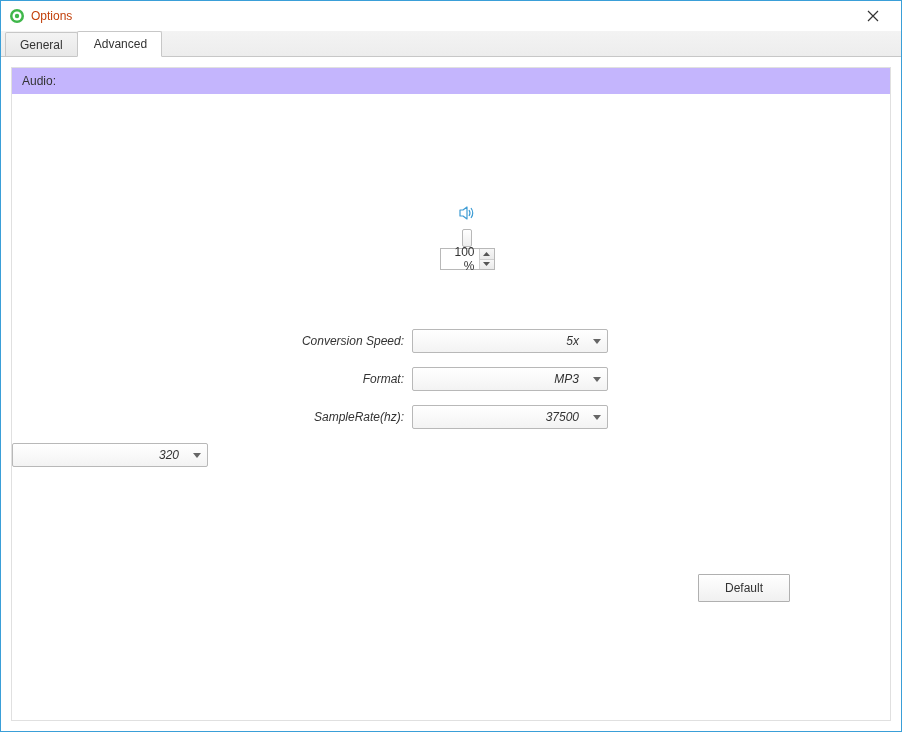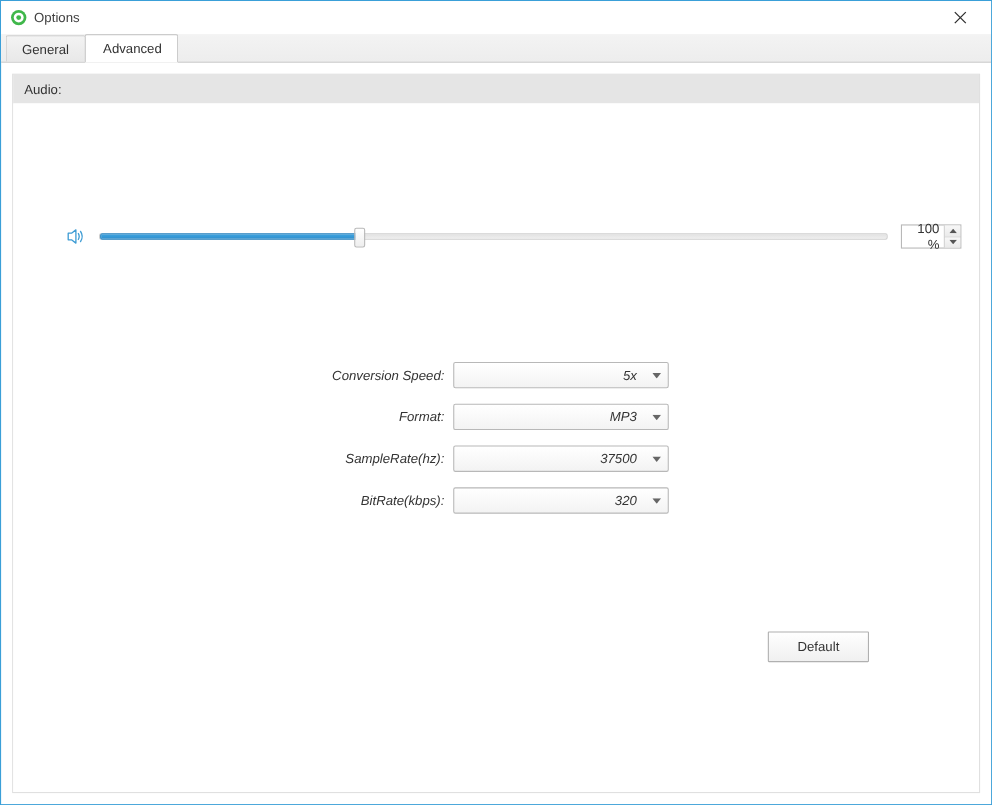--- a/index.html
+++ b/index.html
@@ -36,7 +36,7 @@
 }
 
 .titlebar .title {
-  color: #404040;
+  color: #c2410c;
   font-size: 12px;
 }
 

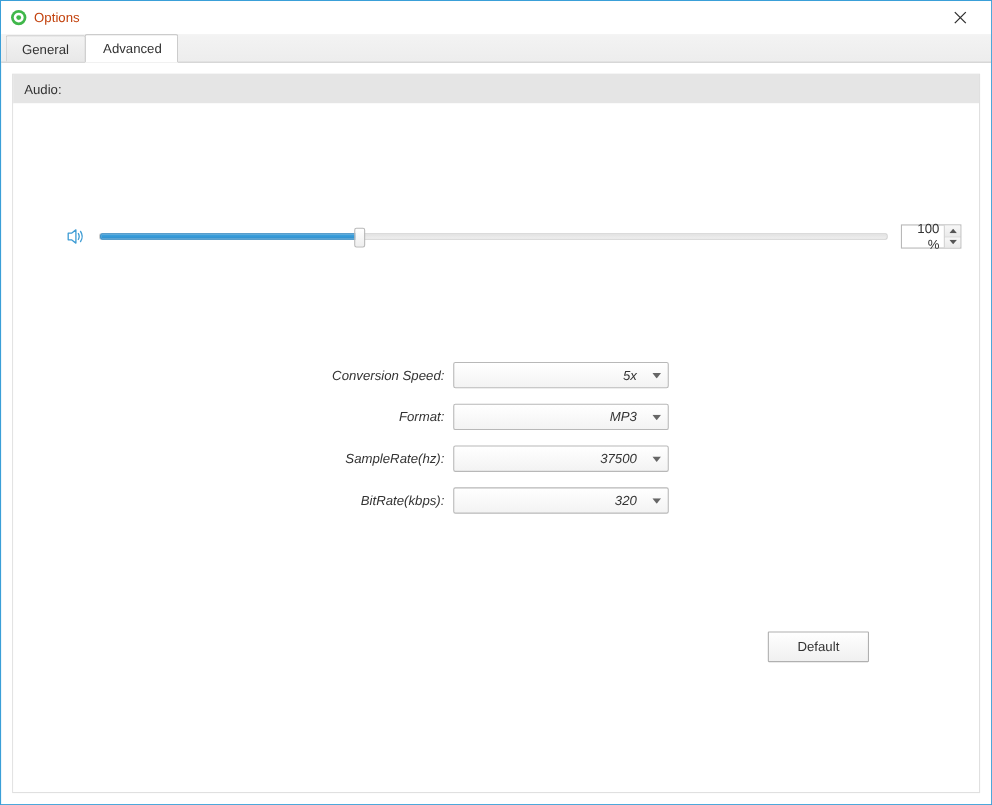--- a/index.html
+++ b/index.html
@@ -98,7 +98,7 @@
 .section-label {
   padding: 6px 10px;
   color: #333;
-  background: #e5e5e5;
+  background: #c4b5fd;
 }
 
 .panel-inner {

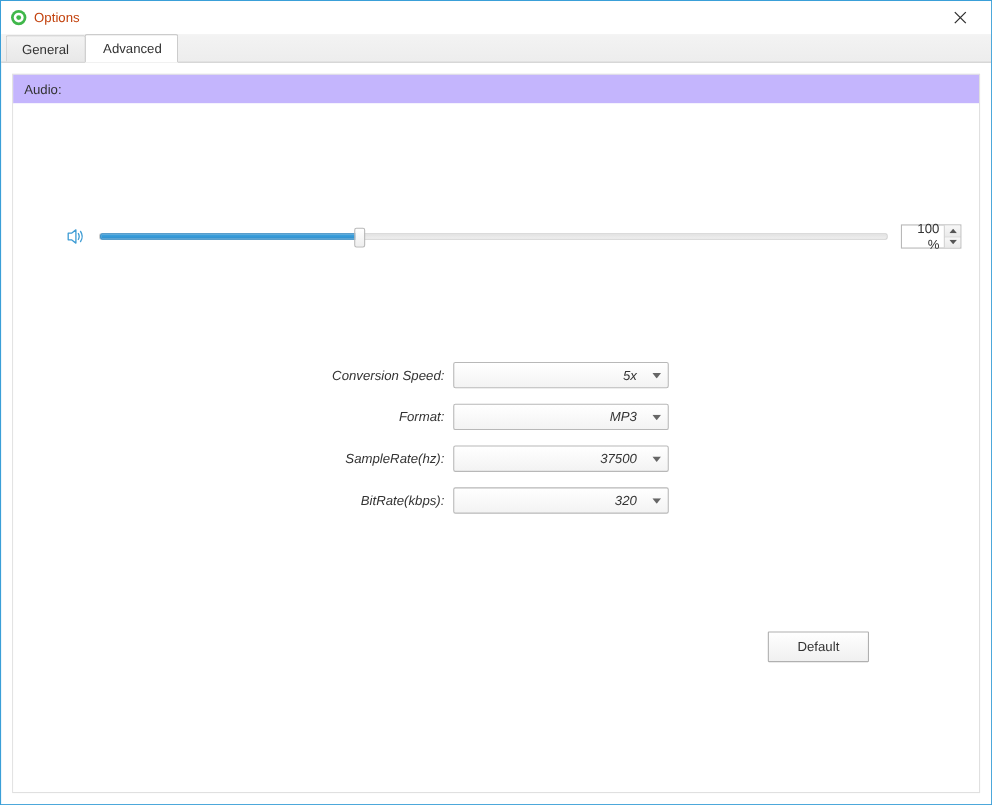--- a/index.html
+++ b/index.html
@@ -116,6 +116,7 @@
   display: flex;
   align-items: center;
   gap: 12px;
+  flex-direction: column;
 }
 
 .speaker-icon {

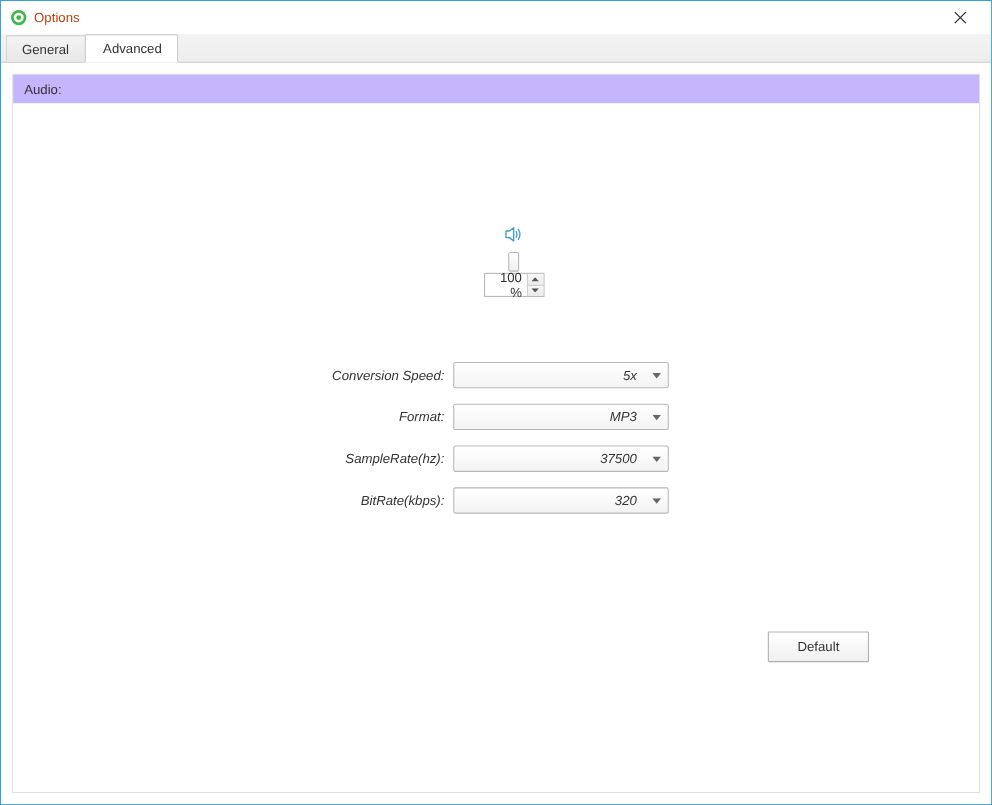--- a/index.html
+++ b/index.html
@@ -366,7 +366,6 @@
         </div>
 
         <div class="form-row">
-          <div class="form-label">BitRate(kbps):</div>
           <div class="combo">
             <span class="combo-value">320</span>
             <span class="combo-arrow">

